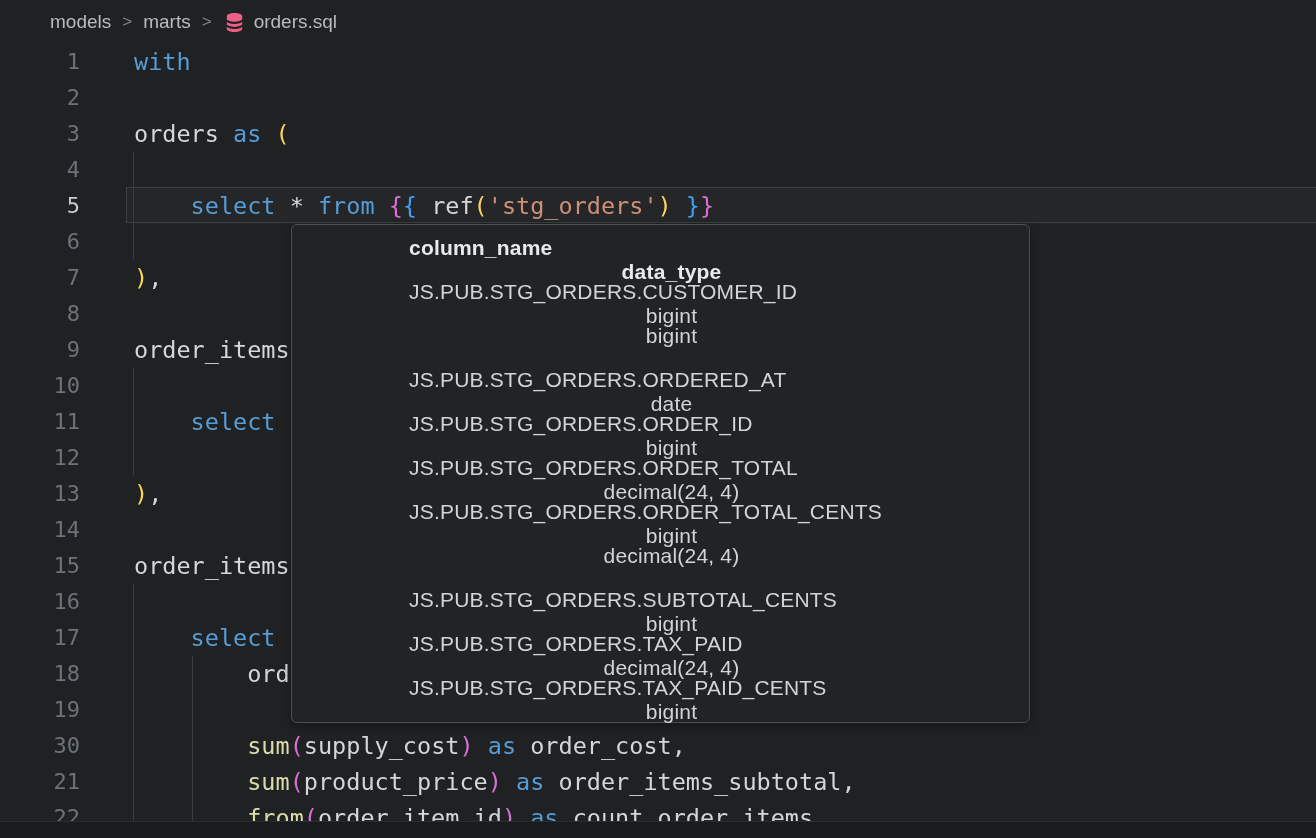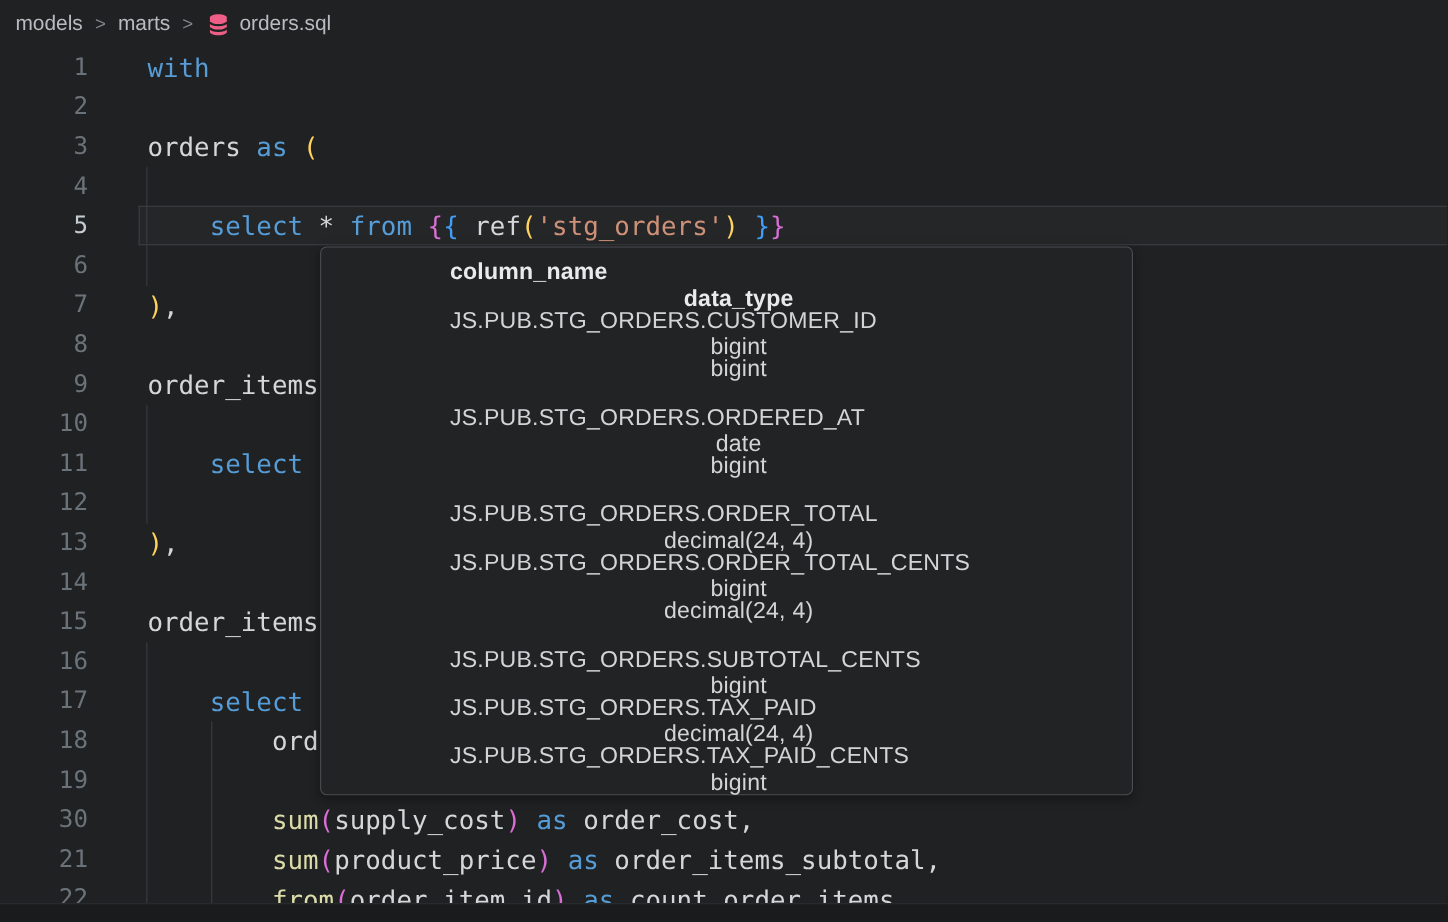--- a/index.html
+++ b/index.html
@@ -19,7 +19,7 @@
 
   
   .breadcrumb{position:absolute;left:0;top:0;width:100%;height:44px;
-    display:flex;align-items:center;padding-left:14px;gap:11px;
+    display:flex;align-items:center;padding-left:50px;gap:11px;
     font-size:19px;color:var(--breadcrumb-fg);}
   .breadcrumb .sep{color:var(--breadcrumb-dim);font-size:17px;}
   .breadcrumb .file{display:flex;align-items:center;gap:8px;}

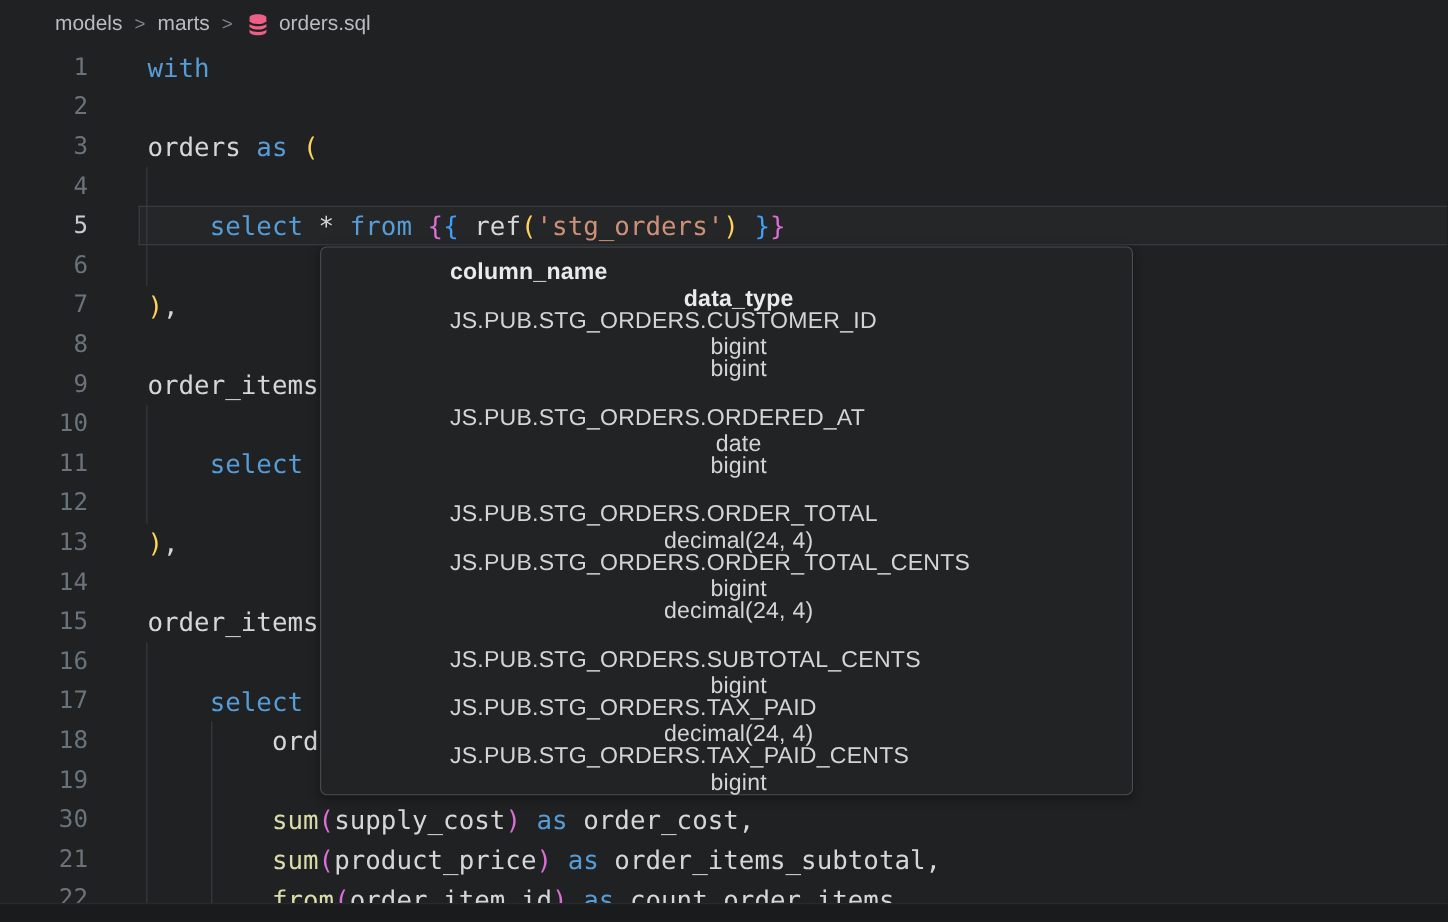--- a/index.html
+++ b/index.html
@@ -157,6 +157,7 @@
         <div class="cell type">date</div>
       </div>
       <div class="popup-row">
+        <div class="cell name">JS.PUB.STG_ORDERS.ORDER_ID</div>
         <div class="cell type">bigint</div>
       </div>
       <div class="popup-row">

